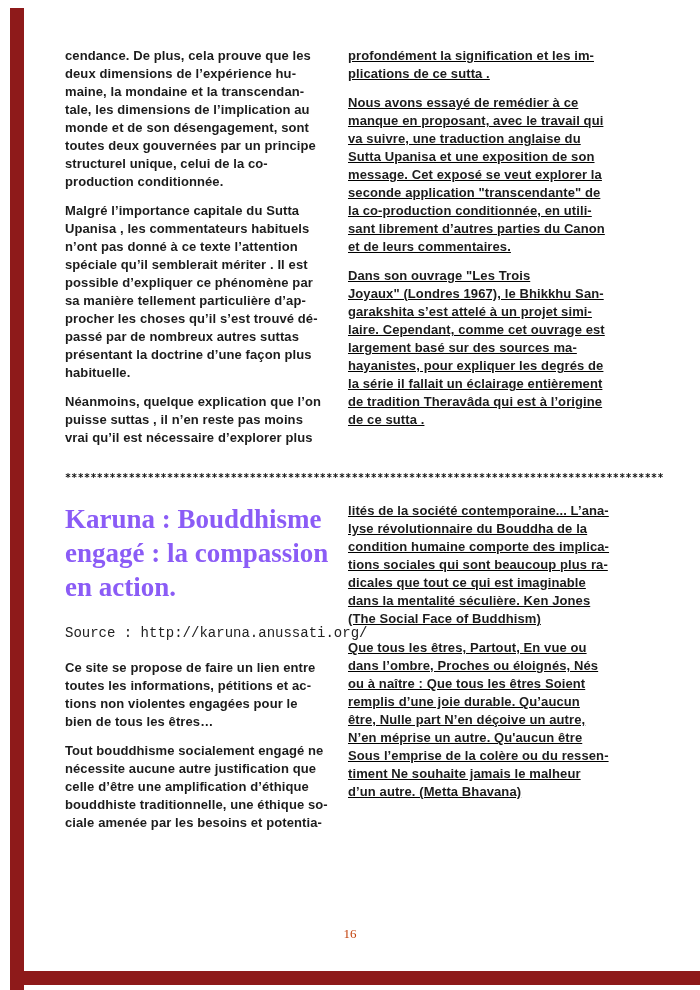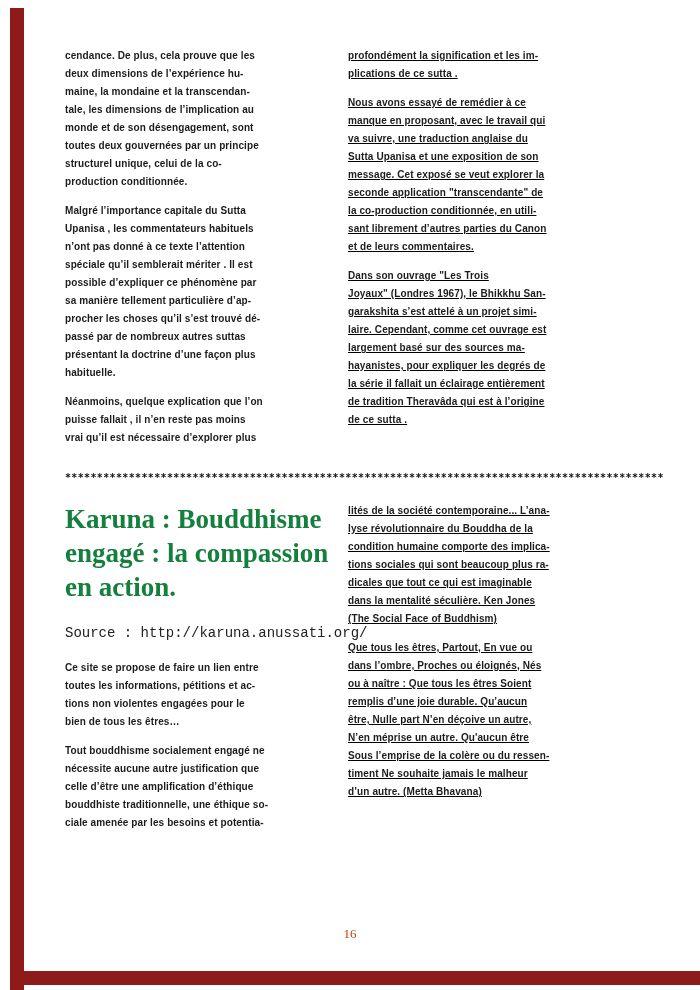--- a/index.html
+++ b/index.html
@@ -25,7 +25,7 @@
 
   .para{
     margin:0 0 11px 0;
-    font-size:10px;
+    font-size:13px;
     line-height:18px;
     font-weight:bold;
     color:#1c1c1c;

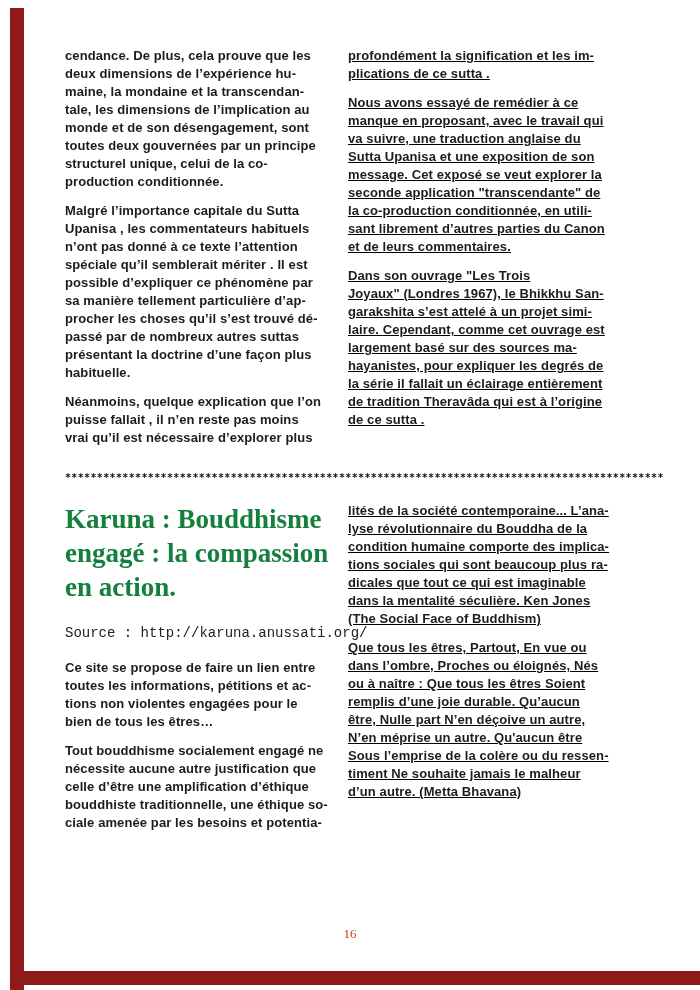--- a/index.html
+++ b/index.html
@@ -107,7 +107,7 @@
 présentant la doctrine d’une façon plus
 habituelle.</div>
         <div class="para">Néanmoins, quelque explication que l’on
-puisse fallait , il n’en reste pas moins
+puisse suttas , il n’en reste pas moins
 vrai qu’il est nécessaire d’explorer plus</div>
       </div>
       <div class="col-r">

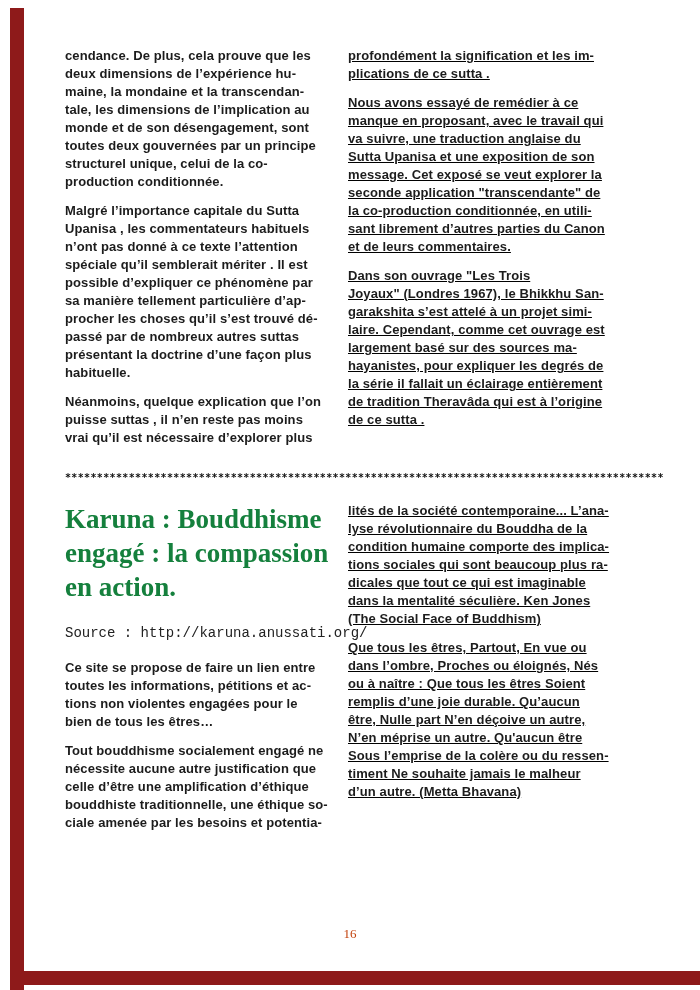--- a/index.html
+++ b/index.html
@@ -53,7 +53,7 @@
     font-weight:bold;
     font-size:27px;
     line-height:34px;
-    color:#15803d;
+    color:#8b5cf6;
     white-space:pre;
     margin:0;
   }

